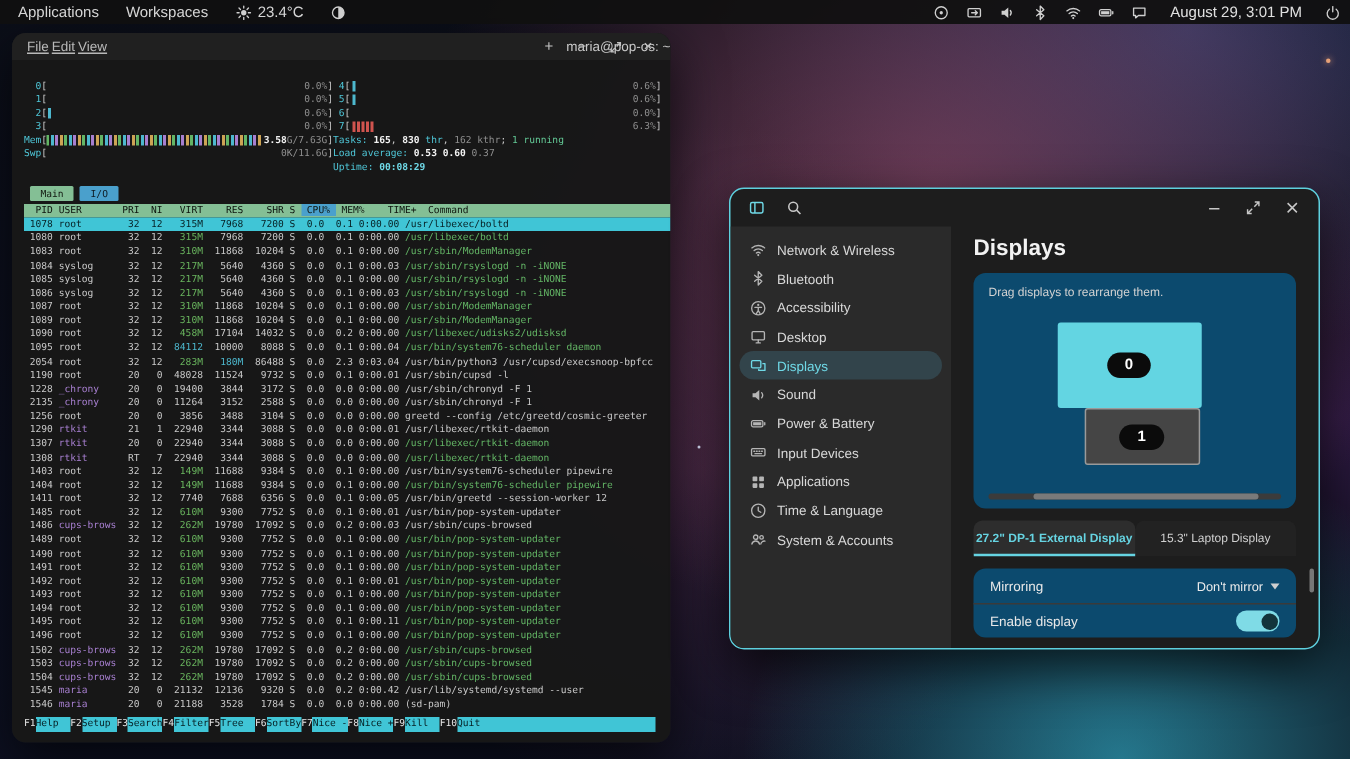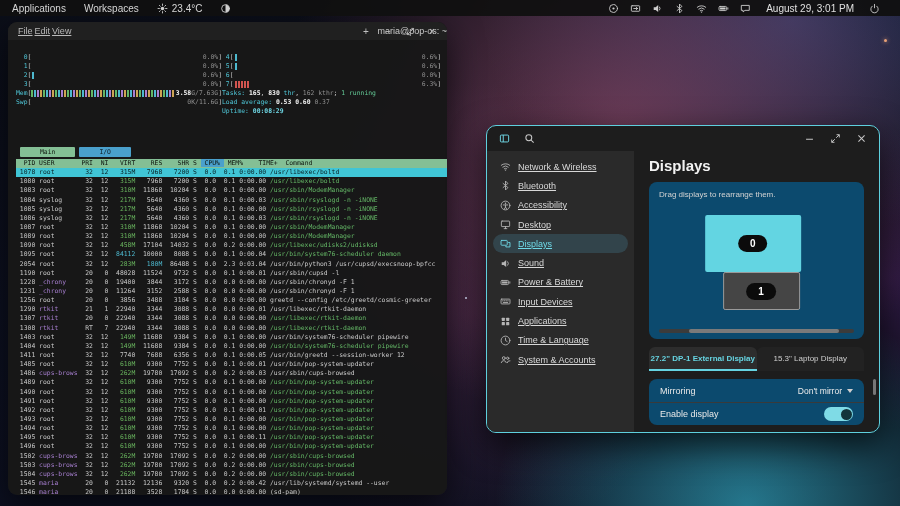--- a/index.html
+++ b/index.html
@@ -23,7 +23,7 @@
     background:rgba(16,16,16,.94); display:flex; align-items:center;
     font-size:10px; color:#d6d6d6; z-index:50; }
   .topbar .tb-left { display:flex; align-items:center; gap:18px; padding-left:12px; }
-  .topbar .tb-right { margin-left:auto; display:flex; align-items:flex-end; gap:11px; padding-right:20px; }
+  .topbar .tb-right { margin-left:auto; display:flex; align-items:flex-end; gap:11px; padding-right:6px; }
   .tb-item { cursor:default; }
   .temp { display:flex; align-items:center; gap:4px; }
   .tray-ic { width:11px; height:11px; display:inline-flex; color:#cfcfcf; }

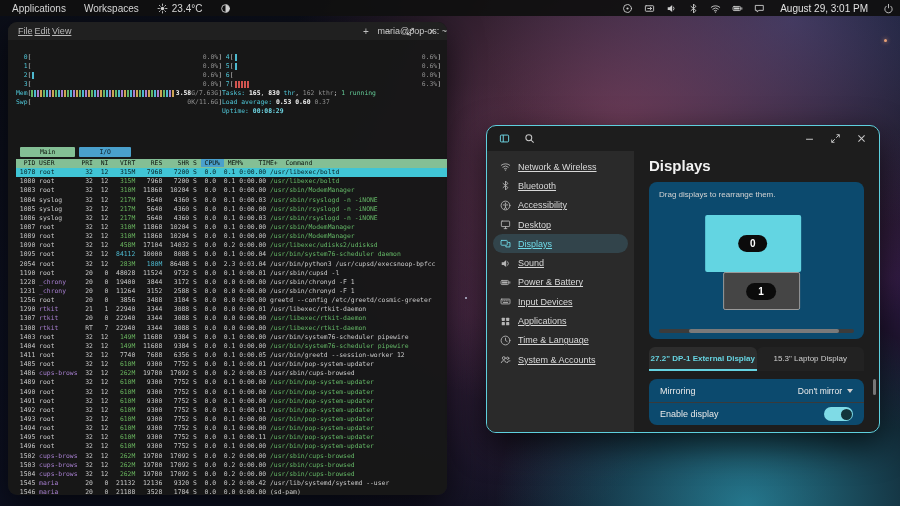--- a/index.html
+++ b/index.html
@@ -63,7 +63,7 @@
   .tx { color:#c9c9c9; }
 
   .htop-tabs { display:flex; gap:4px; margin:8px 0 2px 4px; }
-  .htab { padding:0 20px; font-size:6.4px; line-height:10px; border-radius:1px; cursor:pointer;margin-top:23px; }
+  .htab { padding:0 7px; font-size:6.4px; line-height:10px; border-radius:1px; cursor:pointer; }
   .htab.main { background:#84bf95; color:#10180f; }
   .htab.io { background:#4aa0cc; color:#0d1a22; }
 

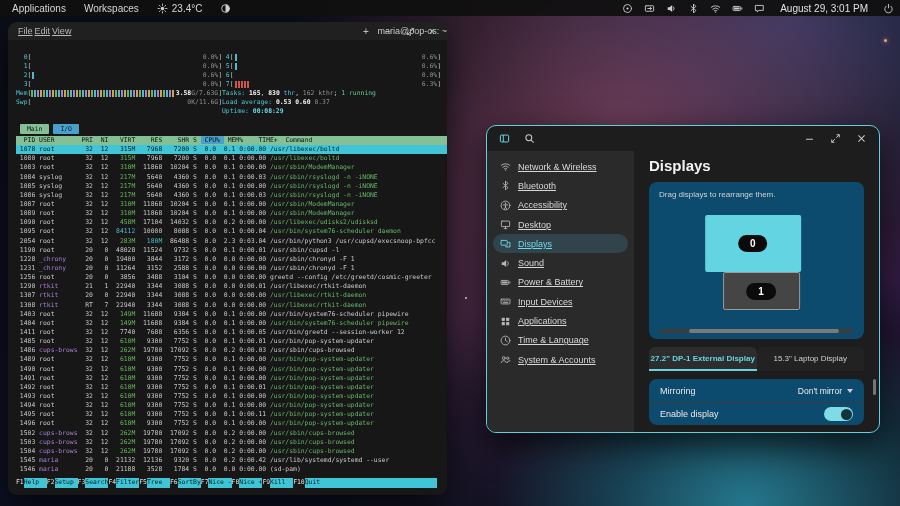--- a/index.html
+++ b/index.html
@@ -96,7 +96,7 @@
   .set-body { display:flex; height:281px; }
   .sidebar { width:147px; background:#2a2a2a; padding:6px 6px; overflow:hidden; }
   .side-item { height:19.3px; display:flex; align-items:center; gap:7px; padding:0 7px;
-    border-radius:11px; font-size:9px; color:#d8d8d8; cursor:pointer;text-decoration:underline; }
+    border-radius:11px; font-size:9px; color:#d8d8d8; cursor:pointer; }
   .side-item .sic { width:11px; height:11px; display:inline-flex; color:#b5b5b5; flex:none; }
   .side-item .sic svg { width:100%; height:100%; }
   .side-item.sel { background:#32444b; color:#6fd9e7; }

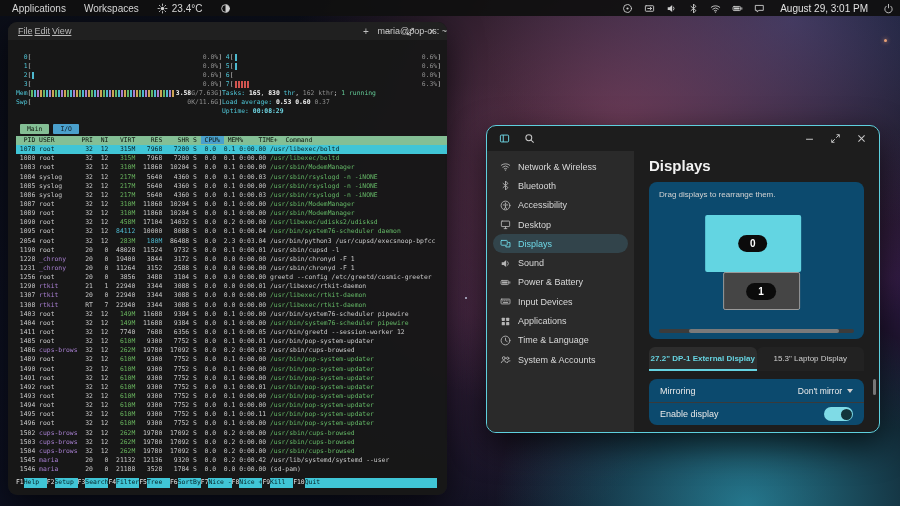--- a/index.html
+++ b/index.html
@@ -274,7 +274,7 @@
         <div class="prow"><span> 2054 </span><span>root       </span><span> 32  12 </span><span class="v-g">  283M</span><span> </span><span class="v-c">  180M</span><span>  86488 S  0.0  2.3 0:03.04 </span><span>/usr/bin/python3 /usr/cupsd/execsnoop-bpfcc</span></div>
         <div class="prow"><span> 1190 </span><span>root       </span><span> 20   0 </span><span> 48028</span><span> </span><span> 11524</span><span>   9732 S  0.0  0.1 0:00.01 </span><span>/usr/sbin/cupsd -l</span></div>
         <div class="prow"><span> 1228 </span><span class="u-p">_chrony    </span><span> 20   0 </span><span> 19400</span><span> </span><span>  3844</span><span>   3172 S  0.0  0.0 0:00.00 </span><span>/usr/sbin/chronyd -F 1</span></div>
-        <div class="prow"><span> 1231 </span><span class="u-p">_chrony    </span><span> 20   0 </span><span> 11264</span><span> </span><span>  3152</span><span>   2588 S  0.0  0.0 0:00.00 </span><span>/usr/sbin/chronyd -F 1</span></div>
+        <div class="prow"><span> 2135 </span><span class="u-p">_chrony    </span><span> 20   0 </span><span> 11264</span><span> </span><span>  3152</span><span>   2588 S  0.0  0.0 0:00.00 </span><span>/usr/sbin/chronyd -F 1</span></div>
         <div class="prow"><span> 1256 </span><span>root       </span><span> 20   0 </span><span>  3856</span><span> </span><span>  3488</span><span>   3104 S  0.0  0.0 0:00.00 </span><span>greetd --config /etc/greetd/cosmic-greeter</span></div>
         <div class="prow"><span> 1290 </span><span class="u-p">rtkit      </span><span> 21   1 </span><span> 22940</span><span> </span><span>  3344</span><span>   3088 S  0.0  0.0 0:00.01 </span><span>/usr/libexec/rtkit-daemon</span></div>
         <div class="prow"><span> 1307 </span><span class="u-p">rtkit      </span><span> 20   0 </span><span> 22940</span><span> </span><span>  3344</span><span>   3088 S  0.0  0.0 0:00.00 </span><span class="c-t">/usr/libexec/rtkit-daemon</span></div>

